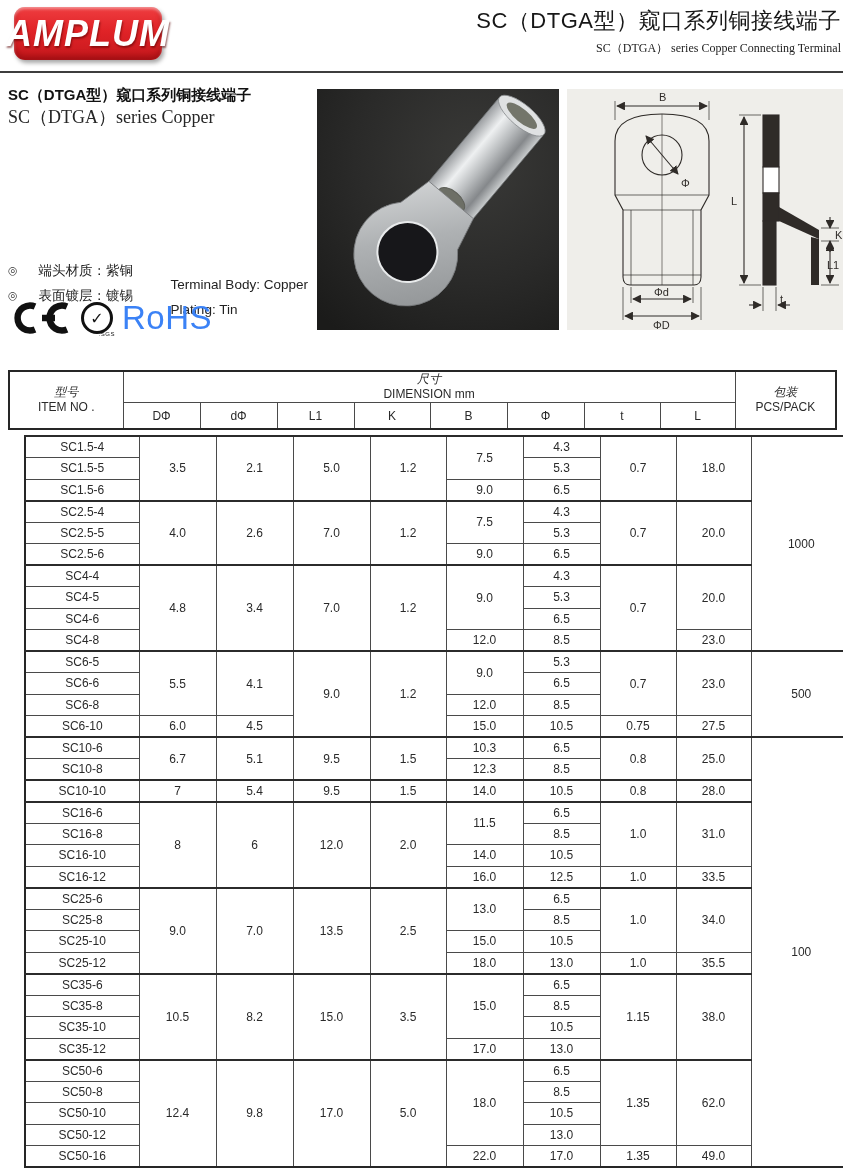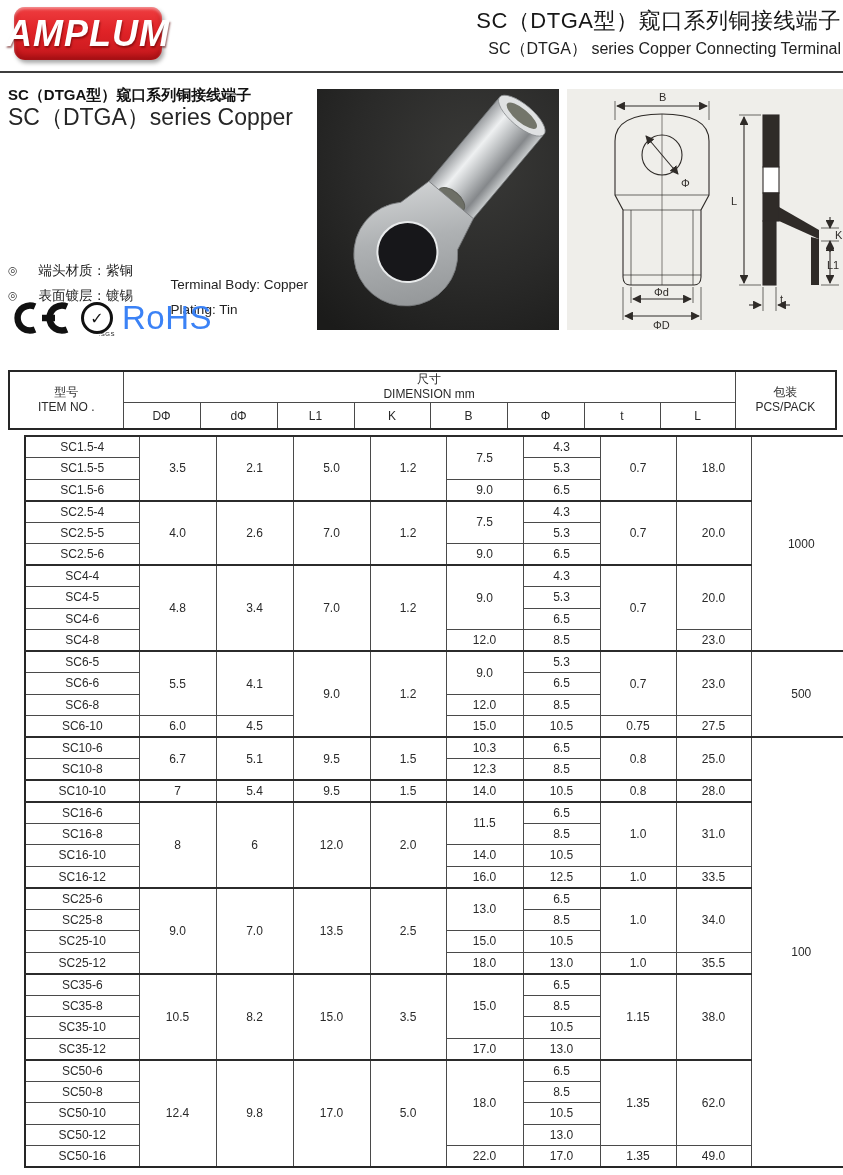--- a/index.html
+++ b/index.html
@@ -15,7 +15,7 @@
         text-shadow:1px 2px 2px rgba(90,0,0,.55);}
   .title-block{position:absolute;right:2px;top:5px;width:600px;text-align:right;}
   .title-zh{font-size:22px;line-height:31px;color:#171717;letter-spacing:.5px;}
-  .title-en{font-size:16px;line-height:25px;color:#222;}
+  .title-en{font-size:12px;line-height:25px;color:#222;font-family:Liberation Serif, serif;}
   .top-rule{position:absolute;left:0;top:71px;width:843px;height:2px;background:#3d3d3d;}
 
   

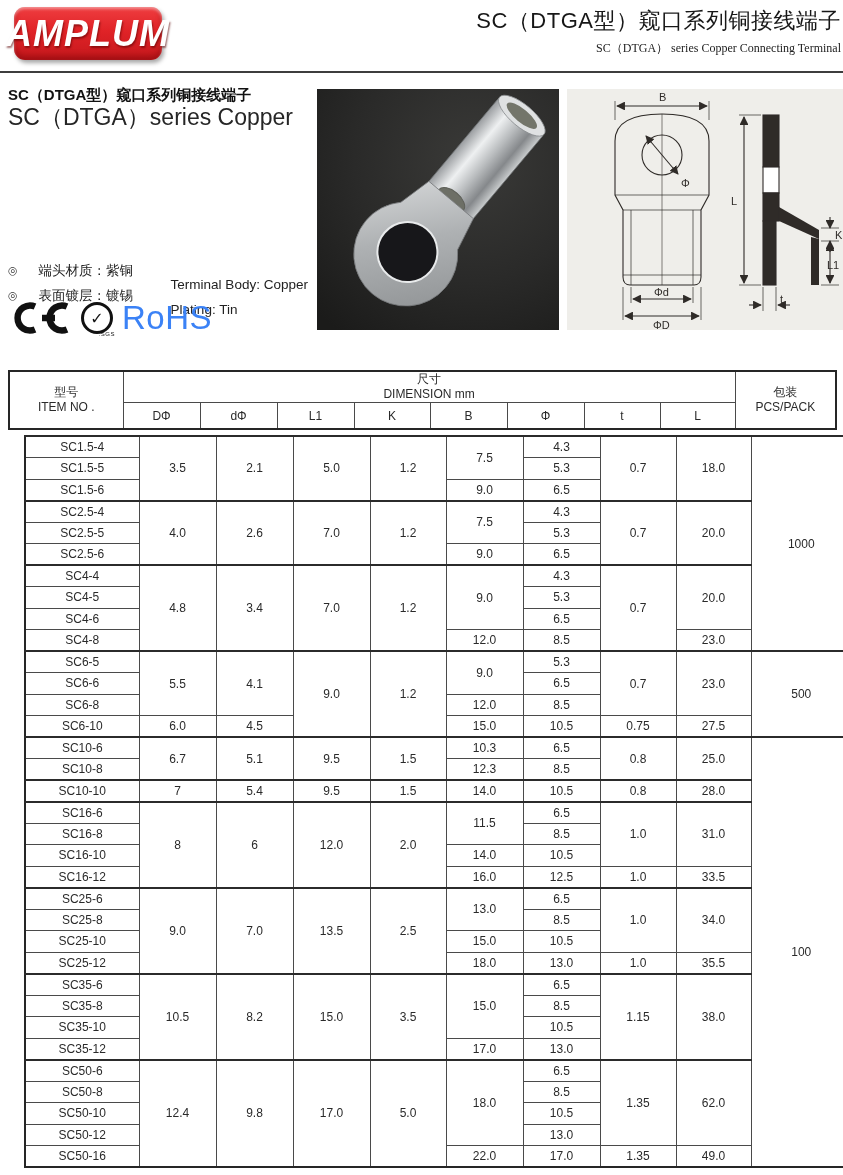--- a/index.html
+++ b/index.html
@@ -21,7 +21,7 @@
   
   .intro-head{position:absolute;left:8px;top:84px;width:305px;}
   .intro-zh{font-size:15px;font-weight:bold;line-height:21px;color:#111;}
-  .intro-en{font-size:23px;line-height:21.5px;color:#262626;margin-top:2px;}
+  .intro-en{font-size:18px;line-height:21.5px;color:#262626;margin-top:2px;font-family:Liberation Serif, serif;}
   .props{position:absolute;left:8px;top:258px;width:310px;font-size:13.5px;color:#222;}
   .prop-line{display:flex;align-items:center;height:25px;}
   .bullet{font-size:11px;margin-right:5px;color:#333;}

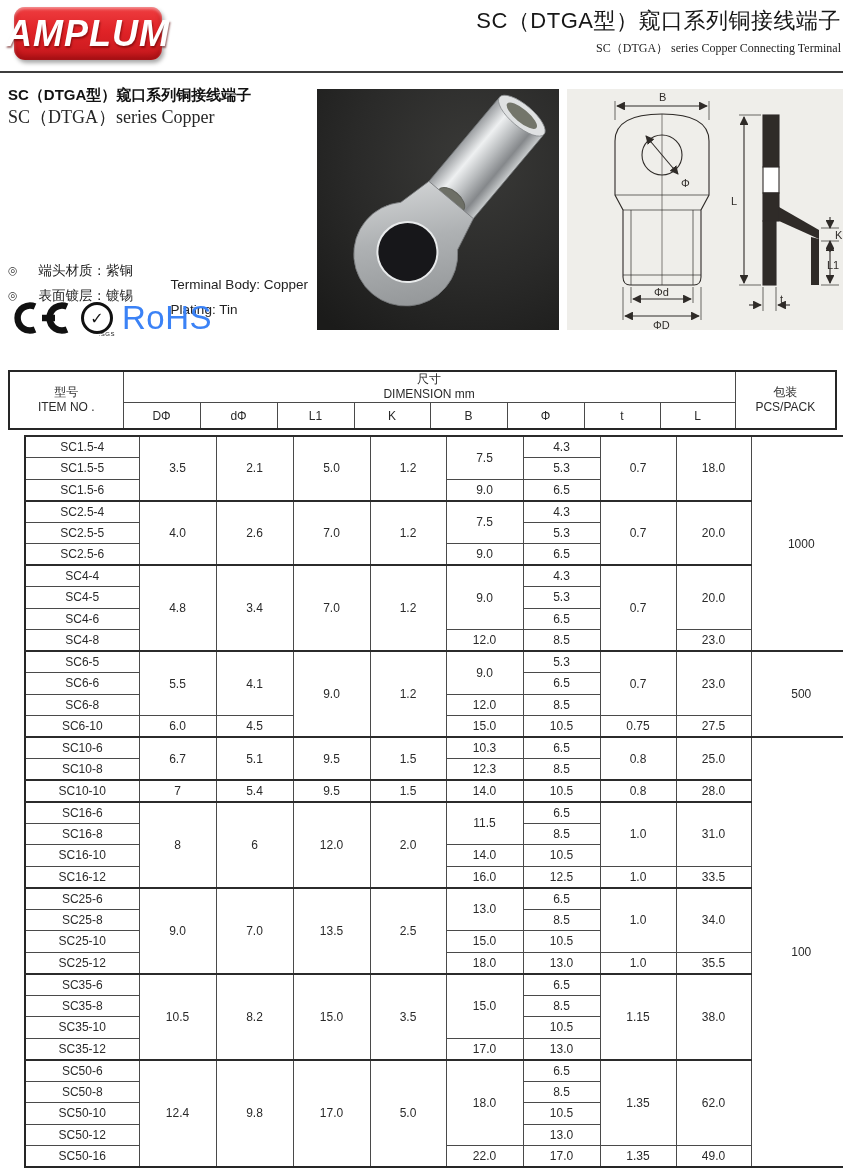--- a/index.html
+++ b/index.html
@@ -46,7 +46,7 @@
   .spec-body-wrap{position:absolute;left:24px;top:435px;}
   table.spec{border:2px solid #262626;}
   td.hcell{background:#f3f3f1;font-size:13px;color:#1c1c1c;}
-  td.hcell .l1{line-height:15px;}
+  td.hcell .l1{line-height:15px;font-style:italic;}
   td.hcell .l2{line-height:15px;}
   tr.hr1 td{height:29px;}
   tr.hr2 td{height:25px;}

